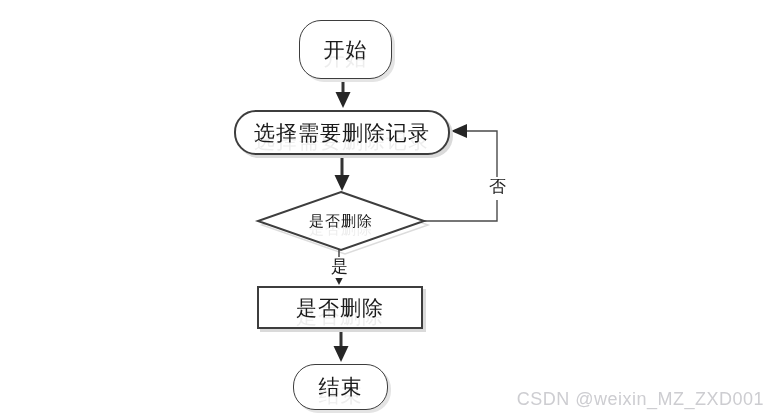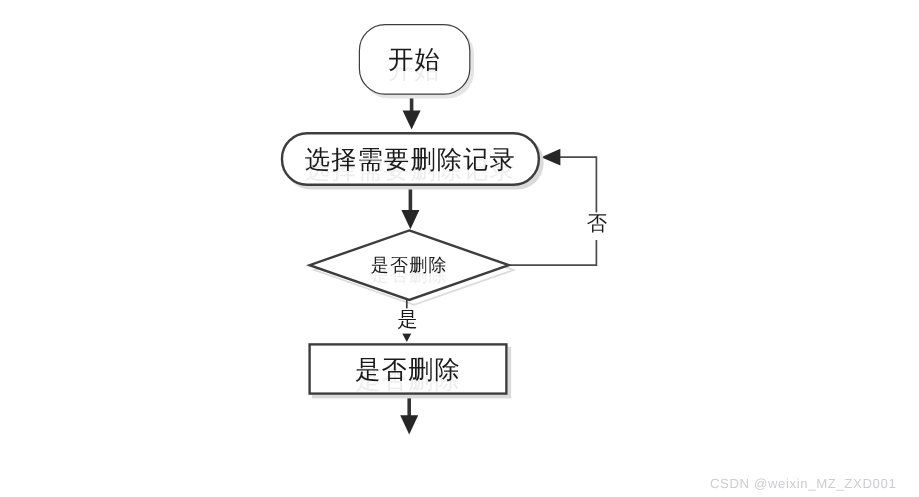--- a/index.html
+++ b/index.html
@@ -122,6 +122,9 @@
     <span class="lbl">是否删除</span>
   </div>
 
+  <div class="node terminator node-end">
+    <span class="lbl">结束</span>
+  </div>
 
   <div class="watermark">CSDN @weixin_MZ_ZXD001</div>
 

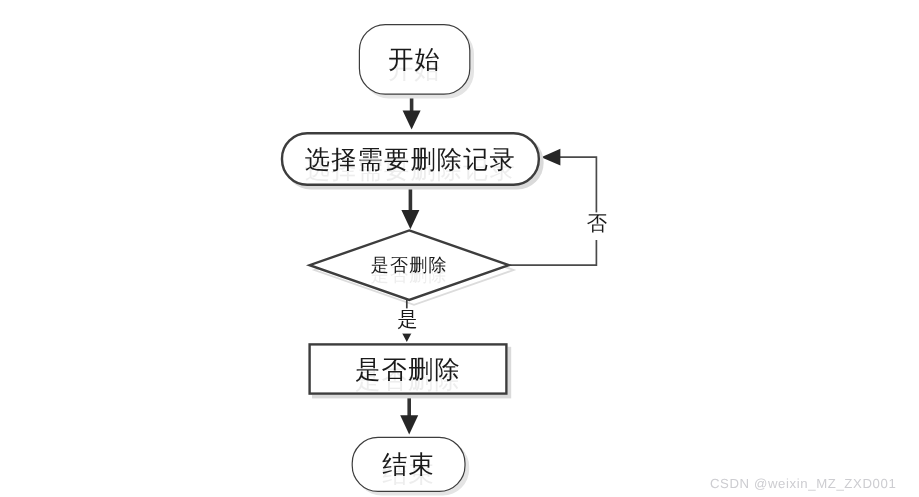--- a/index.html
+++ b/index.html
@@ -62,9 +62,9 @@
   .edge-label-no  { left: 488px; top: 177px; width: 19px; height: 23px; }
   .watermark {
     position: absolute;
-    right: 19px; bottom: 4px;
+    right: 2px; bottom: 4px;
     color: #cdcdd1;
-    font-size: 11px;
+    font-size: 18px;
     letter-spacing: 0.5px;
   }
 </style>

